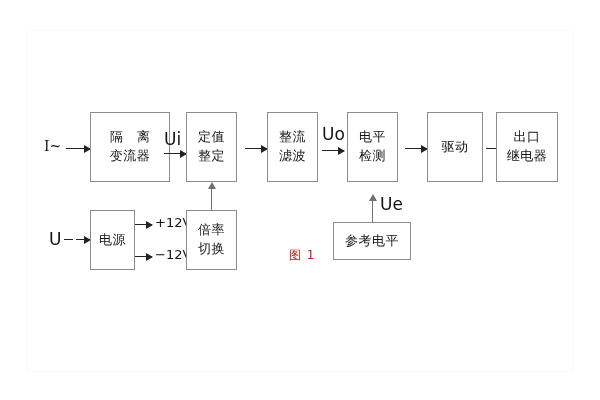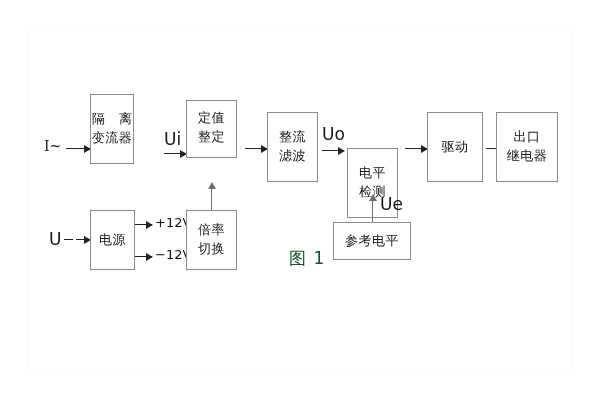--- a/index.html
+++ b/index.html
@@ -119,7 +119,7 @@
 
   <div class="arrow-h" style="left:66px; top:148px; width:24px;"></div>
 
-  <div class="box wide-spacing" style="left:90px; top:94px; width:44px; height:70px;">
+  <div class="box wide-spacing" style="left:90px; top:112px; width:80px; height:70px;">
     <span class="line spaced">隔 离</span>
     <span class="line">变流器</span>
   </div>

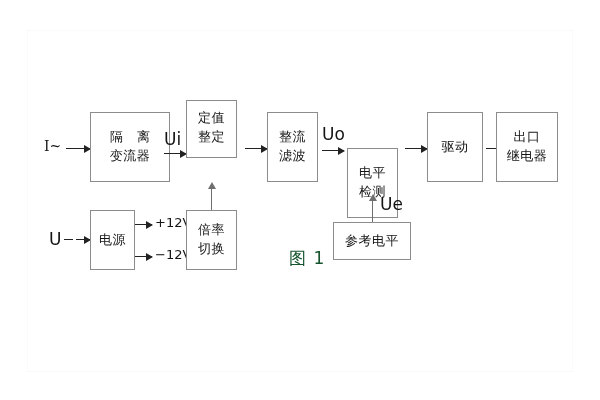--- a/index.html
+++ b/index.html
@@ -127,7 +127,7 @@
   <div class="label" style="left:164px; top:129px;">Ui</div>
   <div class="arrow-h" style="left:164px; top:153px; width:22px;"></div>
 
-  <div class="box" style="left:186px; top:100px; width:51px; height:58px;font-family:Liberation Mono, monospace;">
+  <div class="box" style="left:186px; top:112px; width:51px; height:70px;">
     <span class="line">定值</span>
     <span class="line">整定</span>
   </div>

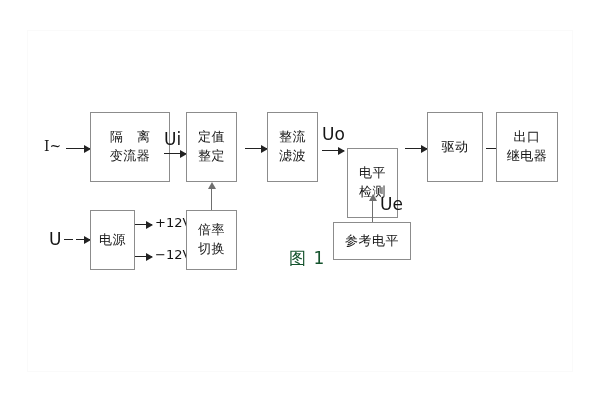--- a/index.html
+++ b/index.html
@@ -142,7 +142,7 @@
   <div class="label" style="left:322px; top:124px;">Uo</div>
   <div class="arrow-h" style="left:322px; top:150px; width:22px;"></div>
 
-  <div class="box" style="left:347px; top:112px; width:51px; height:70px;margin-top:36px;">
+  <div class="box" style="left:347px; top:112px; width:51px; height:70px;">
     <span class="line">电平</span>
     <span class="line">检测</span>
   </div>

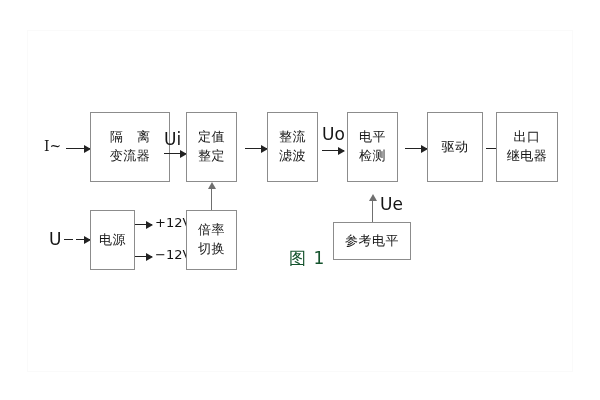--- a/index.html
+++ b/index.html
@@ -97,9 +97,9 @@
   }
   .caption {
     position: absolute;
-    font-size: 17px;
+    font-size: 12px;
     white-space: nowrap;
-    color: #14532d;
+    color: #b91c1c;
     letter-spacing: 1px;
   }
   .dash {

